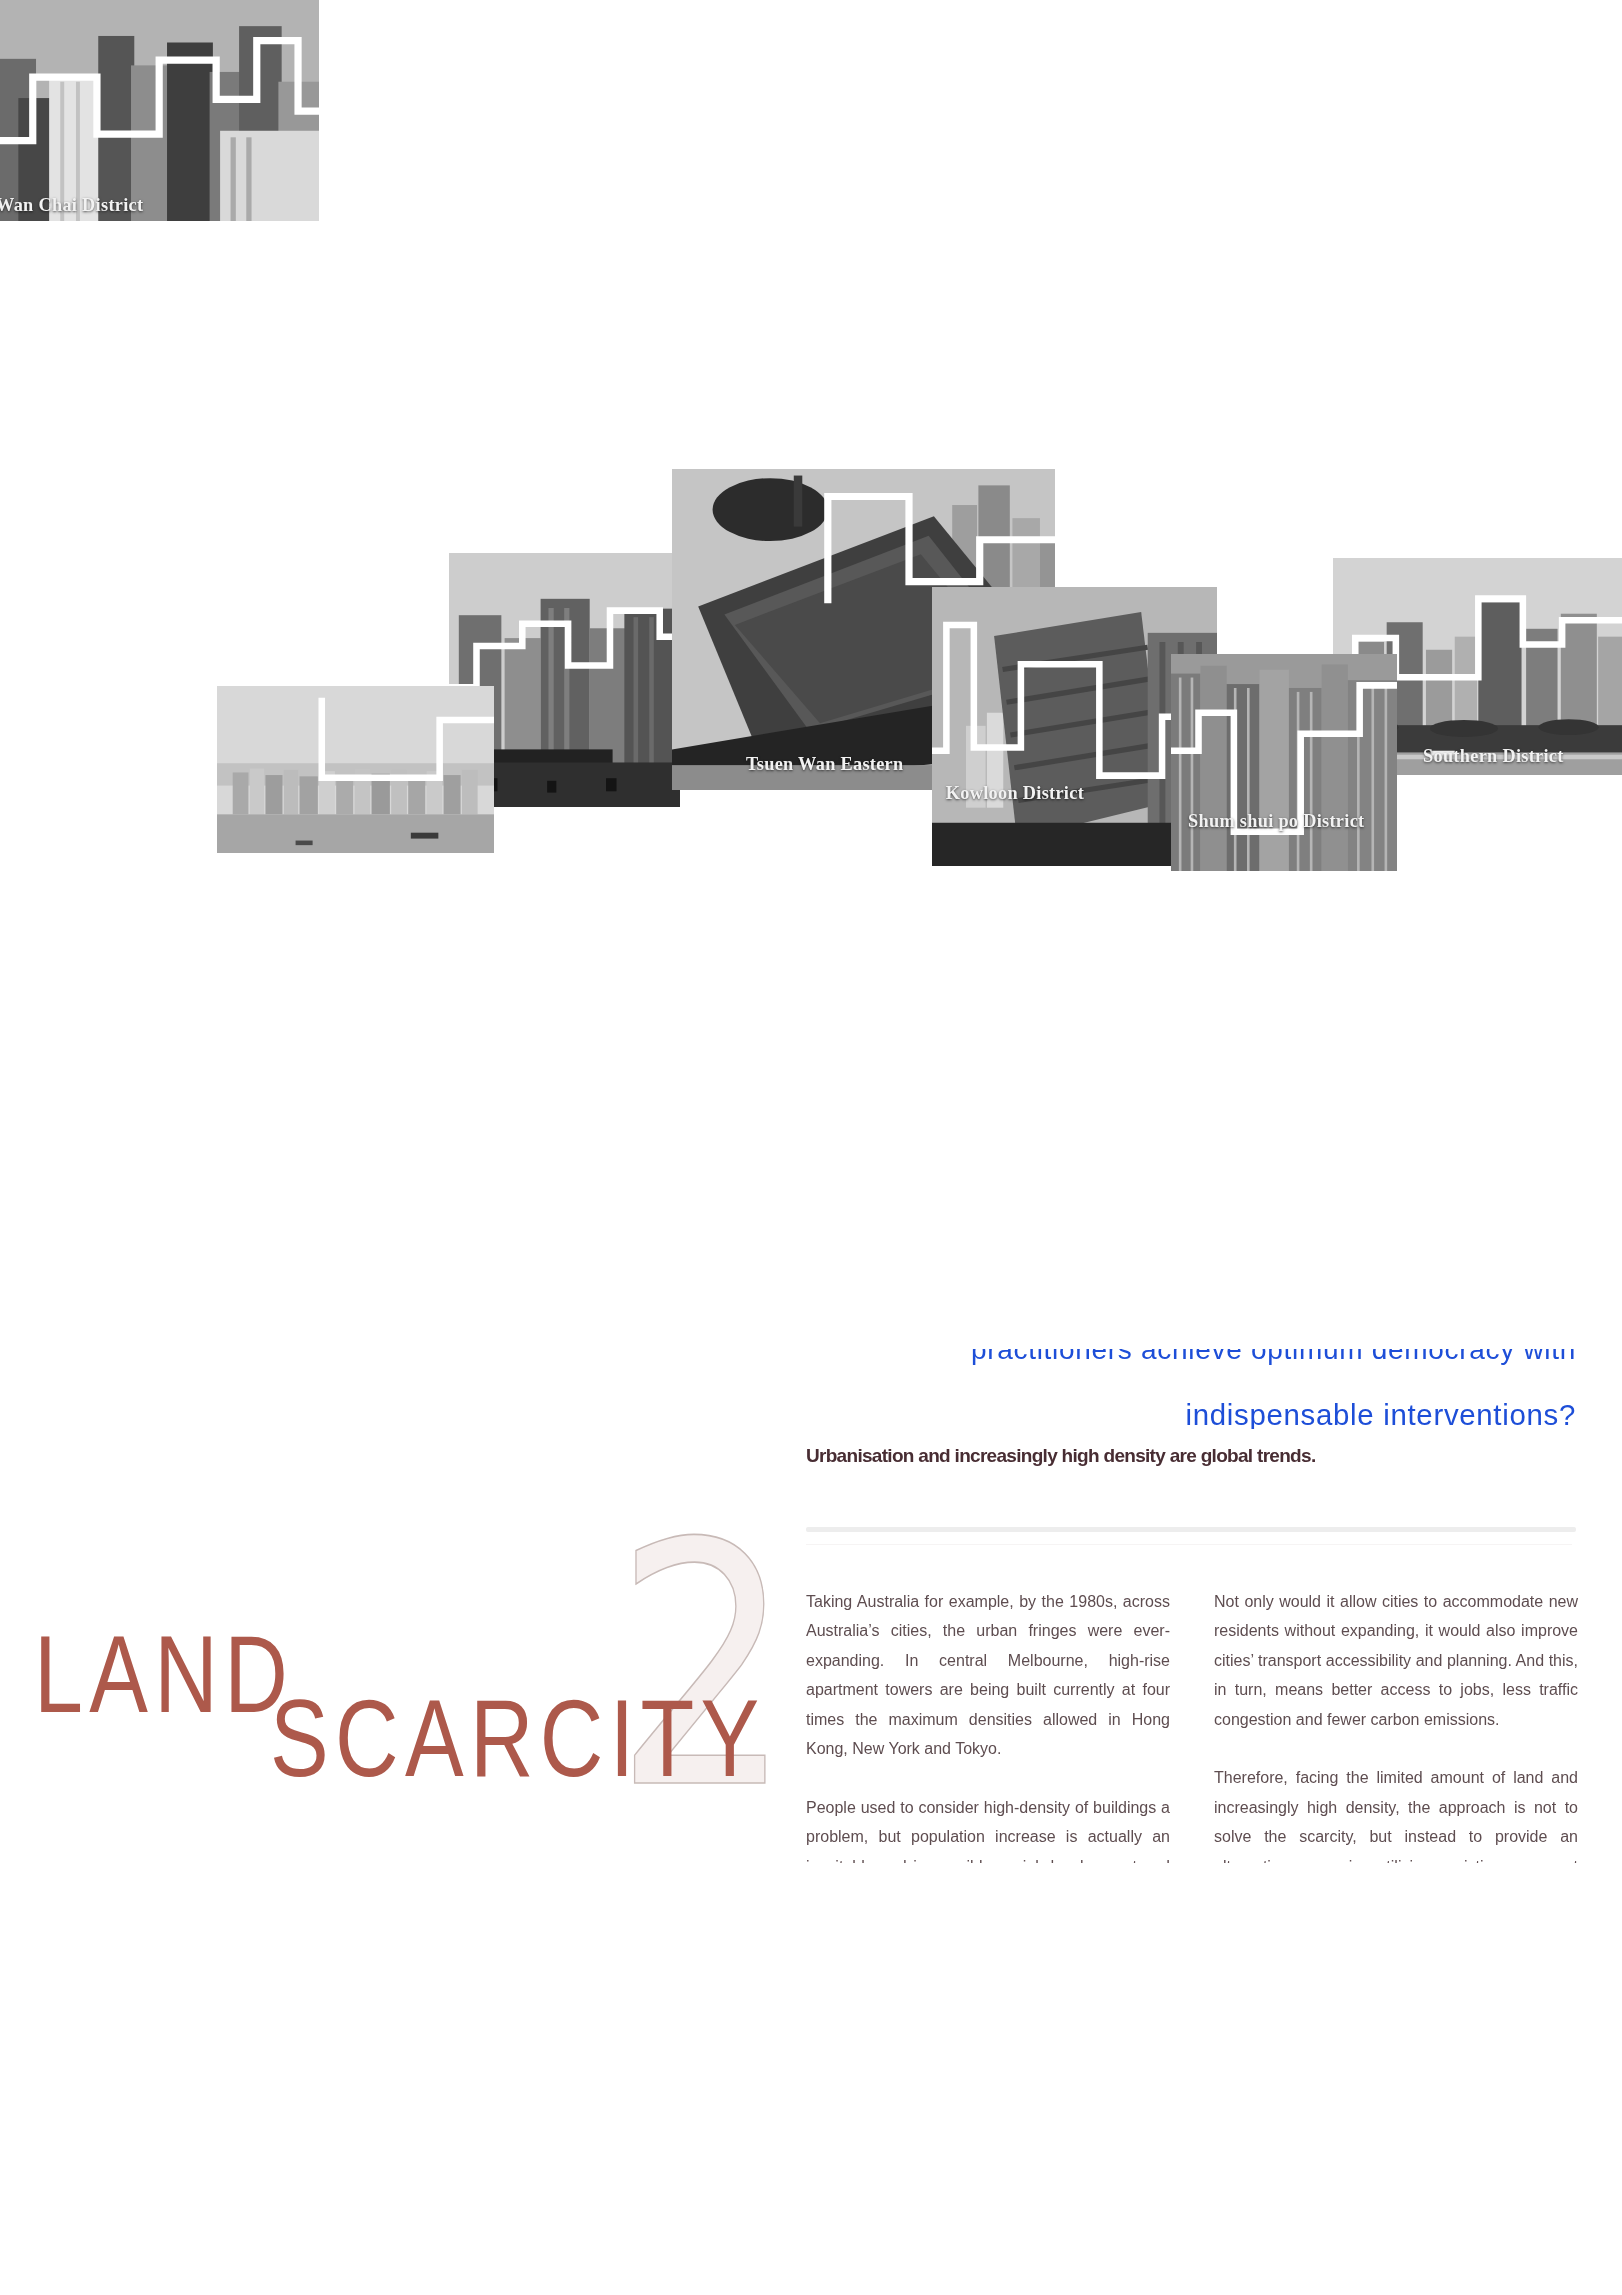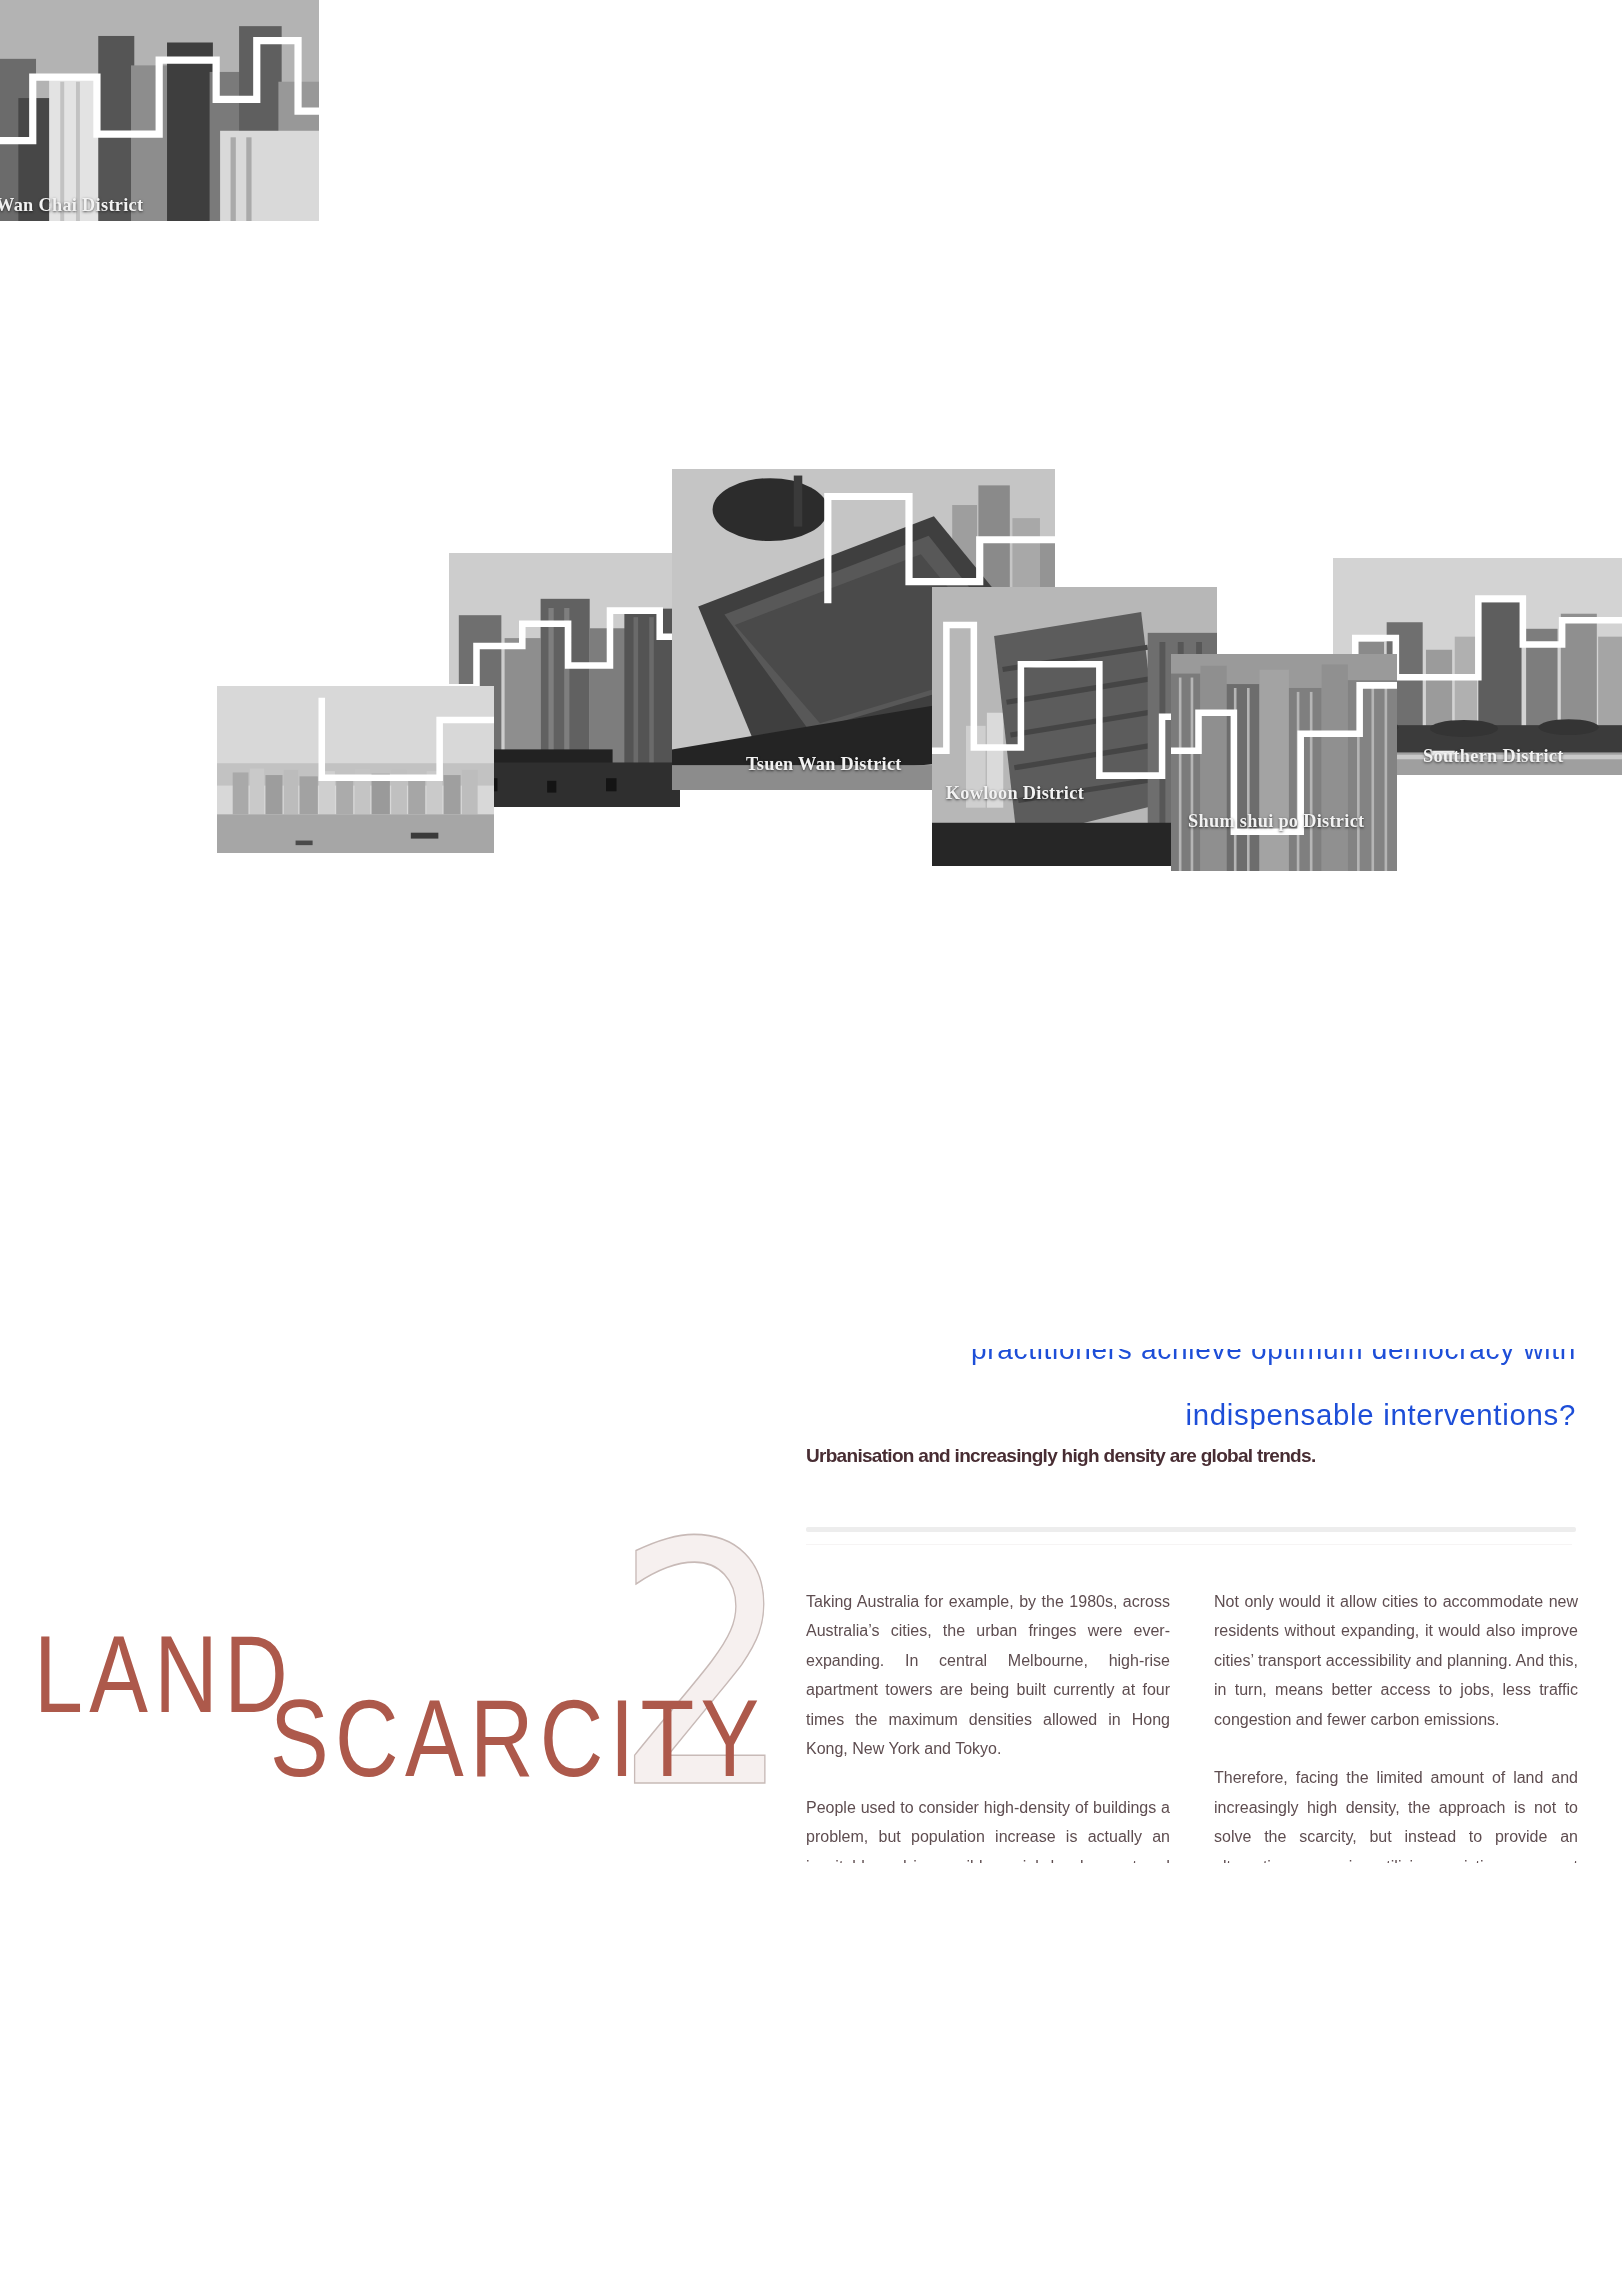--- a/index.html
+++ b/index.html
@@ -153,7 +153,7 @@
         <rect y="452" width="585" height="38" fill="#8c8c8c"></rect>
         <polyline points="238,205 238,42 362,42 362,172 470,172 470,108 585,108" fill="none" stroke="#ffffff" stroke-width="11"></polyline>
       </svg>
-      <figcaption class="district-label lbl-tsuenwan">Tsuen Wan District</figcaption>
+      <figcaption class="district-label lbl-tsuenwan">Tsuen Wan Eastern</figcaption>
     </figure>
 
     <figure class="photo p-kowloon">

